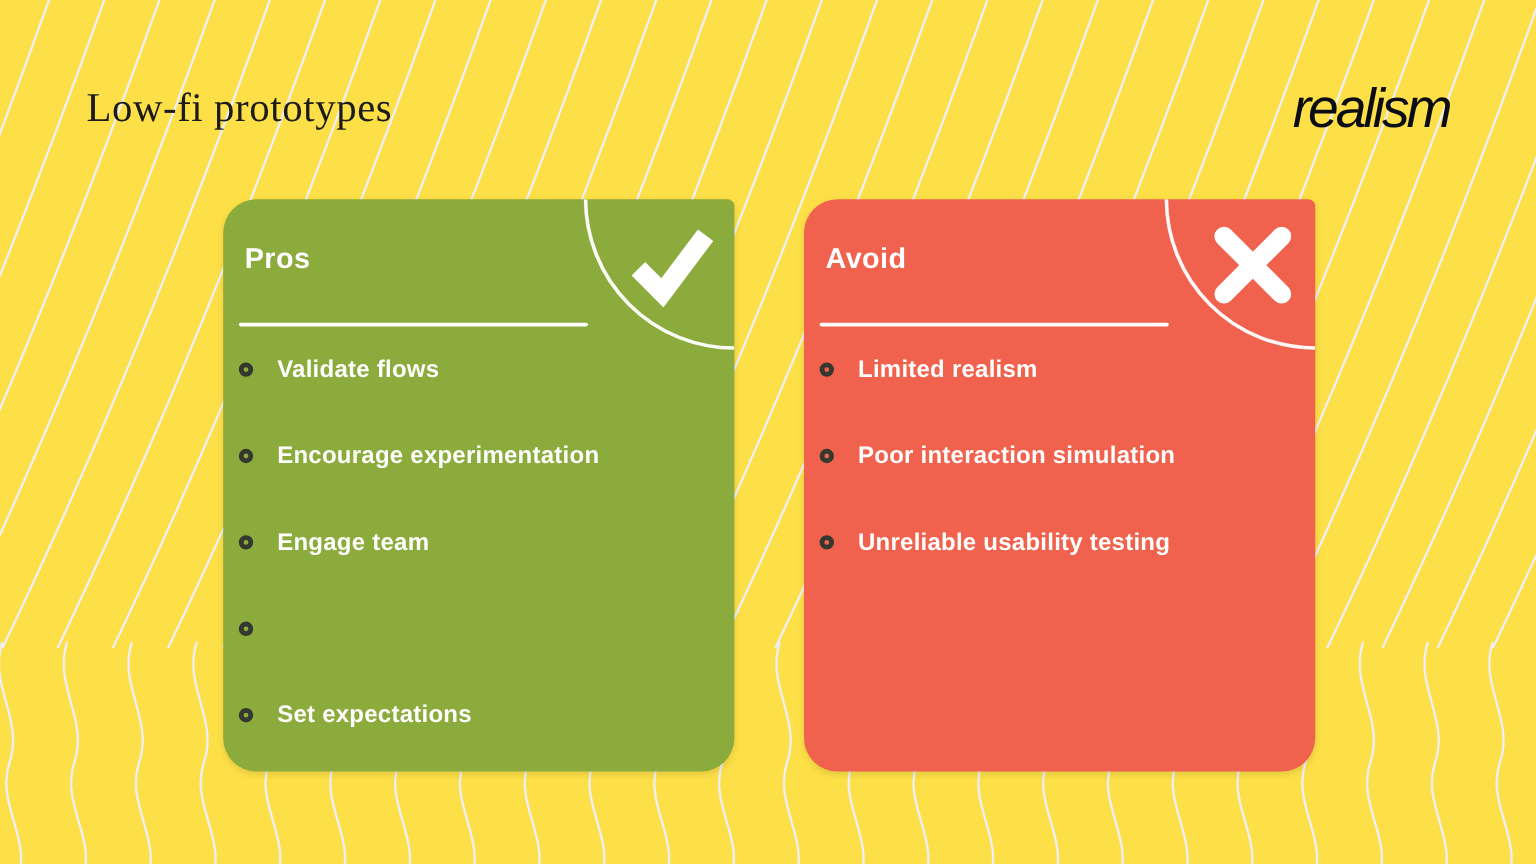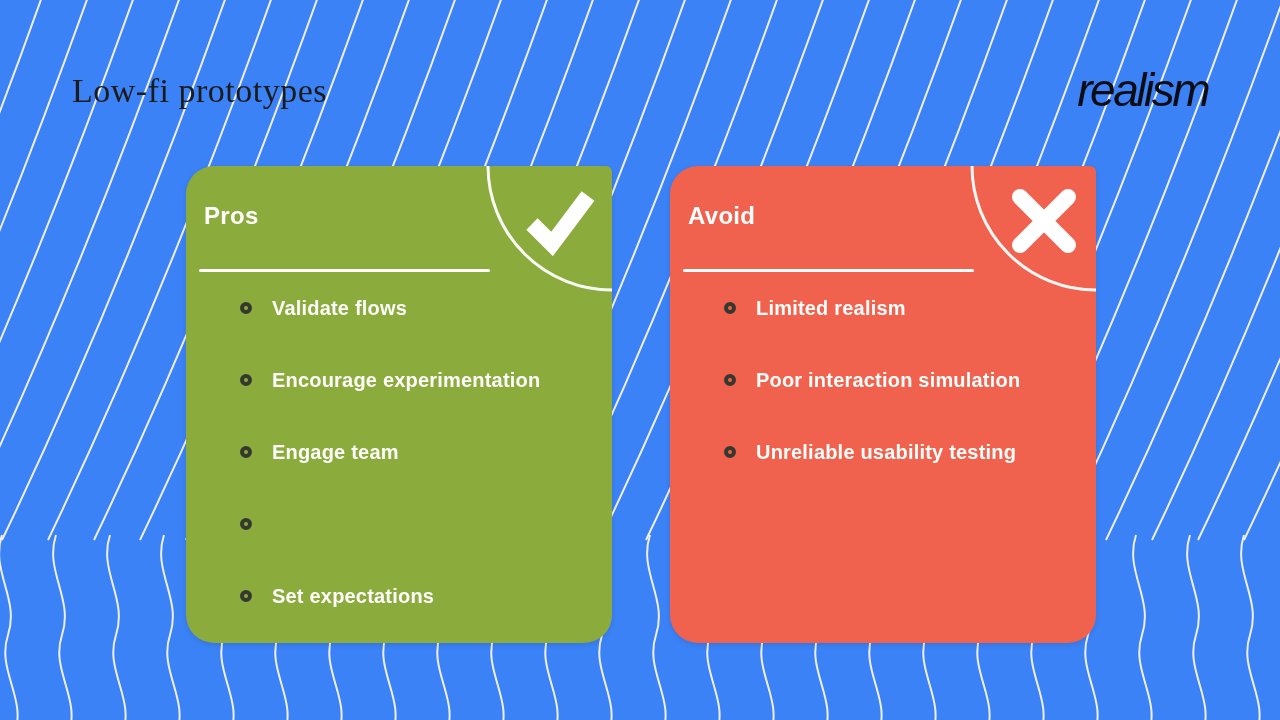--- a/index.html
+++ b/index.html
@@ -114,7 +114,7 @@
 </head>
 <body>
 
-<div class="stage" style="background: #3b82f6;">
+<div class="stage" style="background: #fde047;">
 
   <svg class="bg-pattern" id="bg-pattern" width="1280" height="720" viewBox="0 0 1280 720" stroke="#f0eef0" stroke-width="2" fill="none">
       <path d="M-320,540 q120,-250 230,-560"></path>

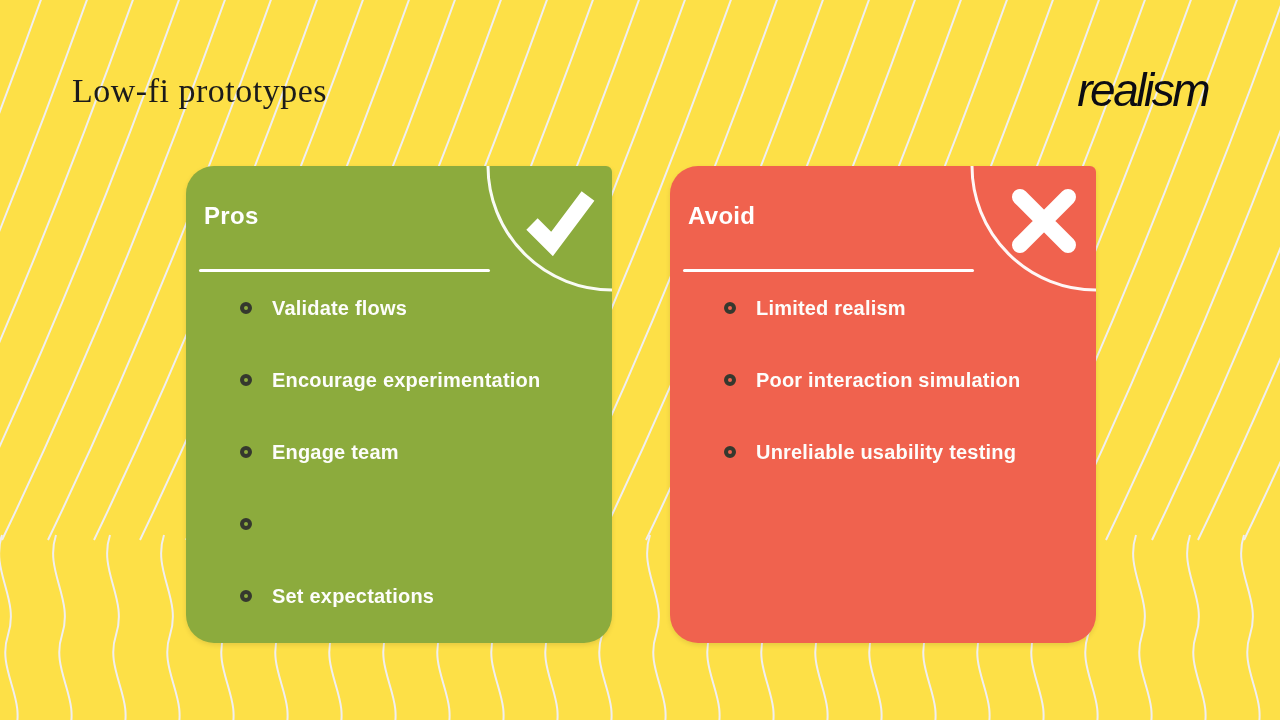--- a/index.html
+++ b/index.html
@@ -88,7 +88,6 @@
     right: 0;
     top: 106px;
     list-style: none;
-    margin-left: 41px;
   }
   .item {
     height: 72px;

